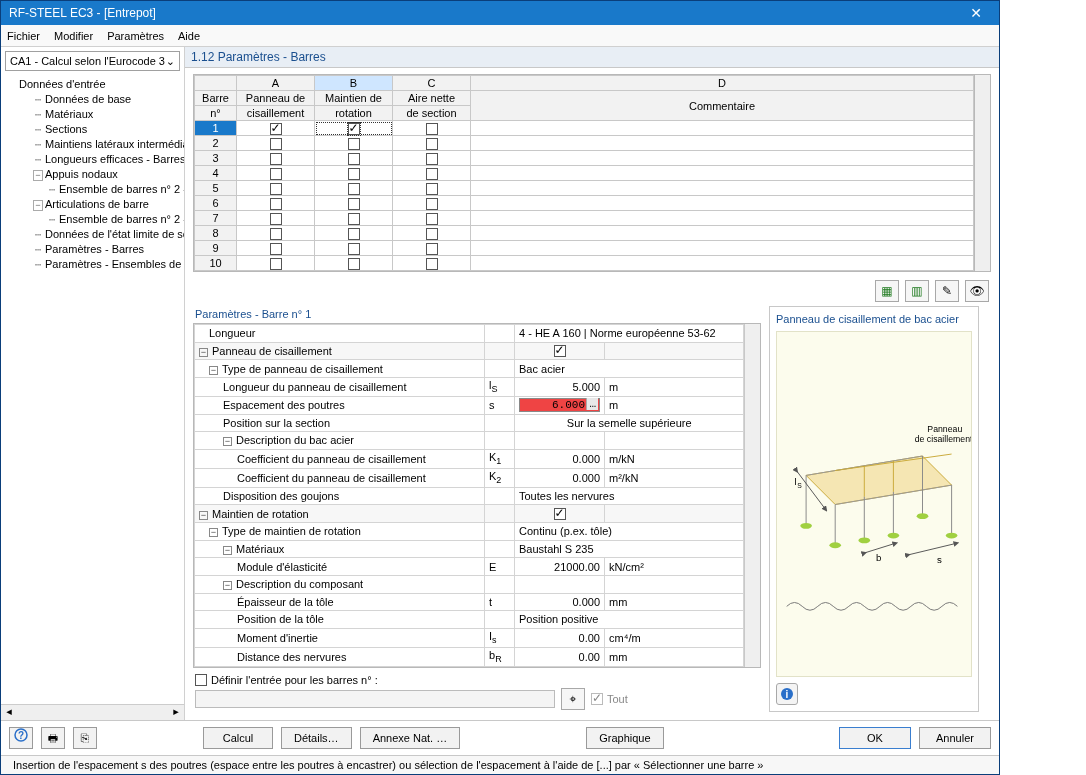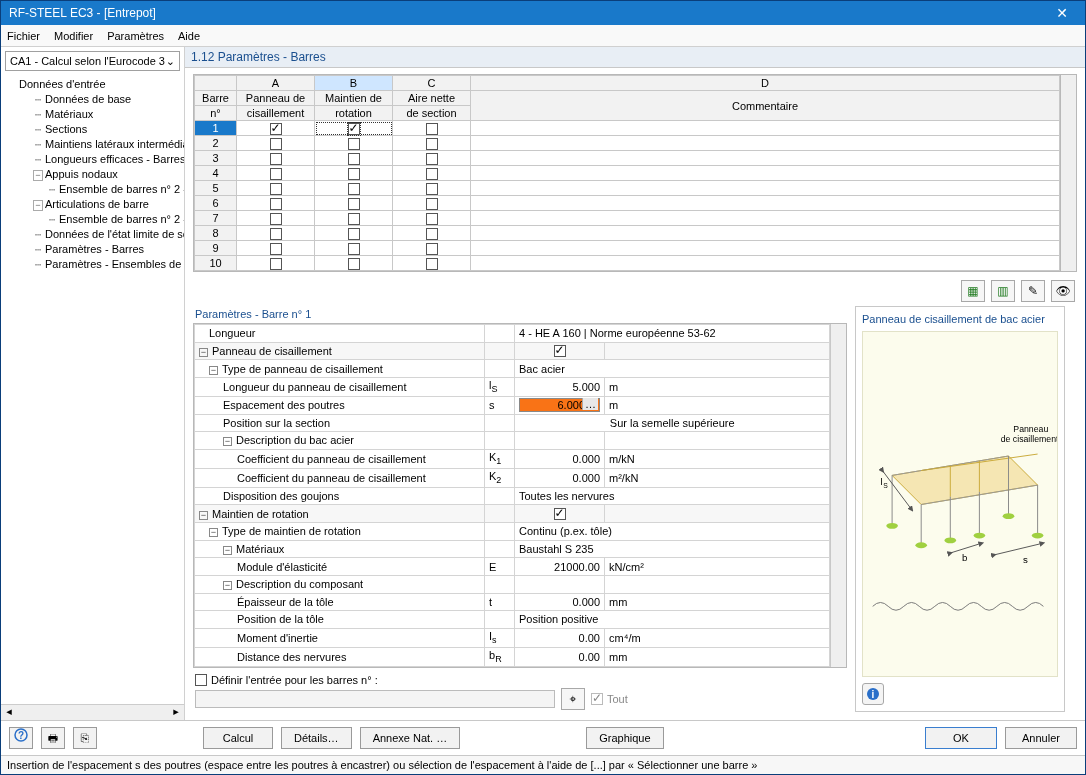--- a/index.html
+++ b/index.html
@@ -12,7 +12,7 @@
     user-select: none;
   }
   .window {
-    width: 1086px;
+    width: 1000px;
     height: 775px;
     border: 1px solid #0a3e7a;
     display: flex;

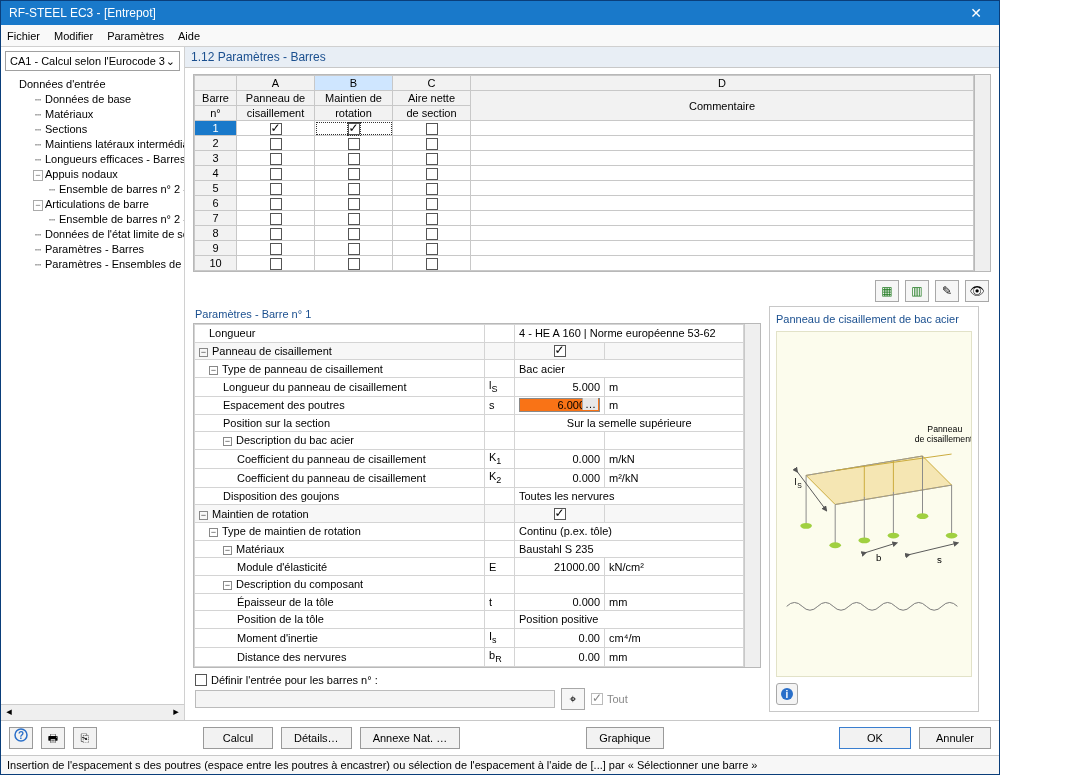--- a/index.html
+++ b/index.html
@@ -182,7 +182,7 @@
   .ind2 { padding-left: 28px !important; }
   .ind3 { padding-left: 42px !important; }
   .exp { display:inline-block; width:9px; height:9px; border:1px solid #888; text-align:center; line-height:7px; font-size:9px; margin-right:4px; color:#444;}
-  .val-edit { border:1px solid #888; background:#f97316; text-align:right; padding:0 14px 0 2px; position:relative;}
+  .val-edit { border:1px solid #888; background:#ef4444; text-align:right; padding:0 14px 0 2px; position:relative;font-family:Liberation Mono, monospace;}
   .val-edit::after { content:"…"; position:absolute; right:1px; top:-1px; font-size:11px; background:#e8e8e8; border-left:1px solid #aaa; padding:0 2px;}
   .define-row {
     padding: 6px 2px 2px 2px;

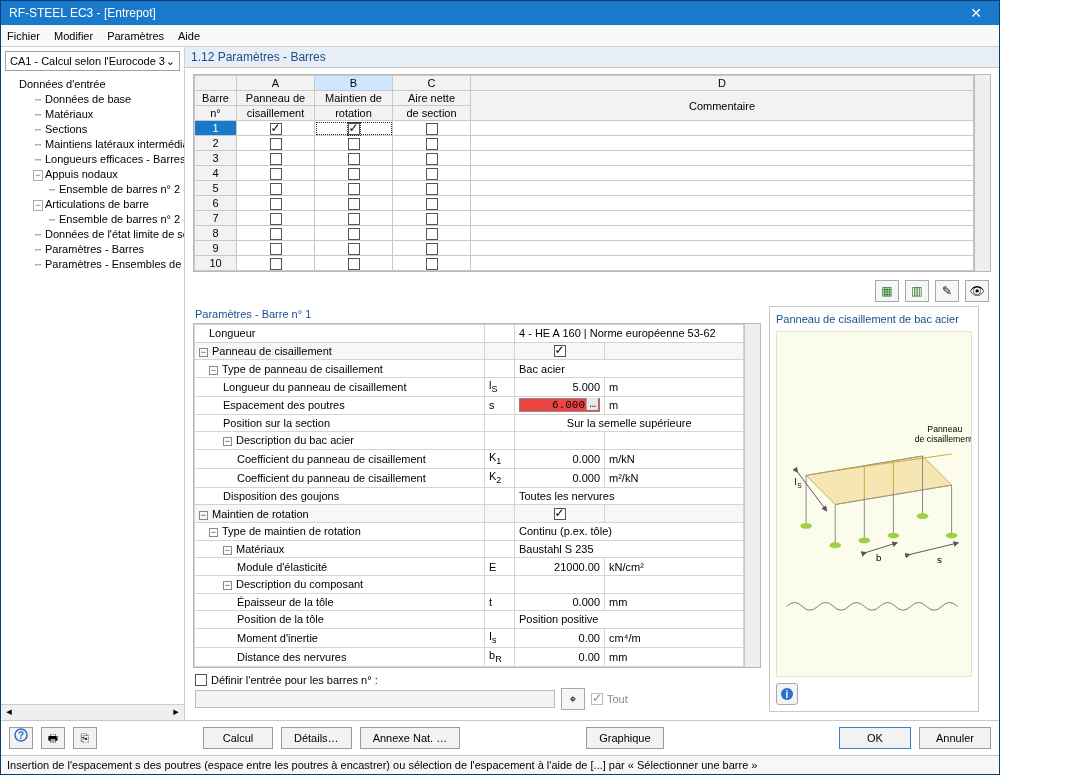--- a/index.html
+++ b/index.html
@@ -238,7 +238,7 @@
   .btn.primary { border: 1px solid #3a7ecf; }
   .statusbar {
     border-top: 1px solid #c8c8c8;
-    padding: 3px 6px;
+    padding: 3px 12px;
     background: #f7f7f7;
     font-size: 11px;
     white-space: nowrap;

